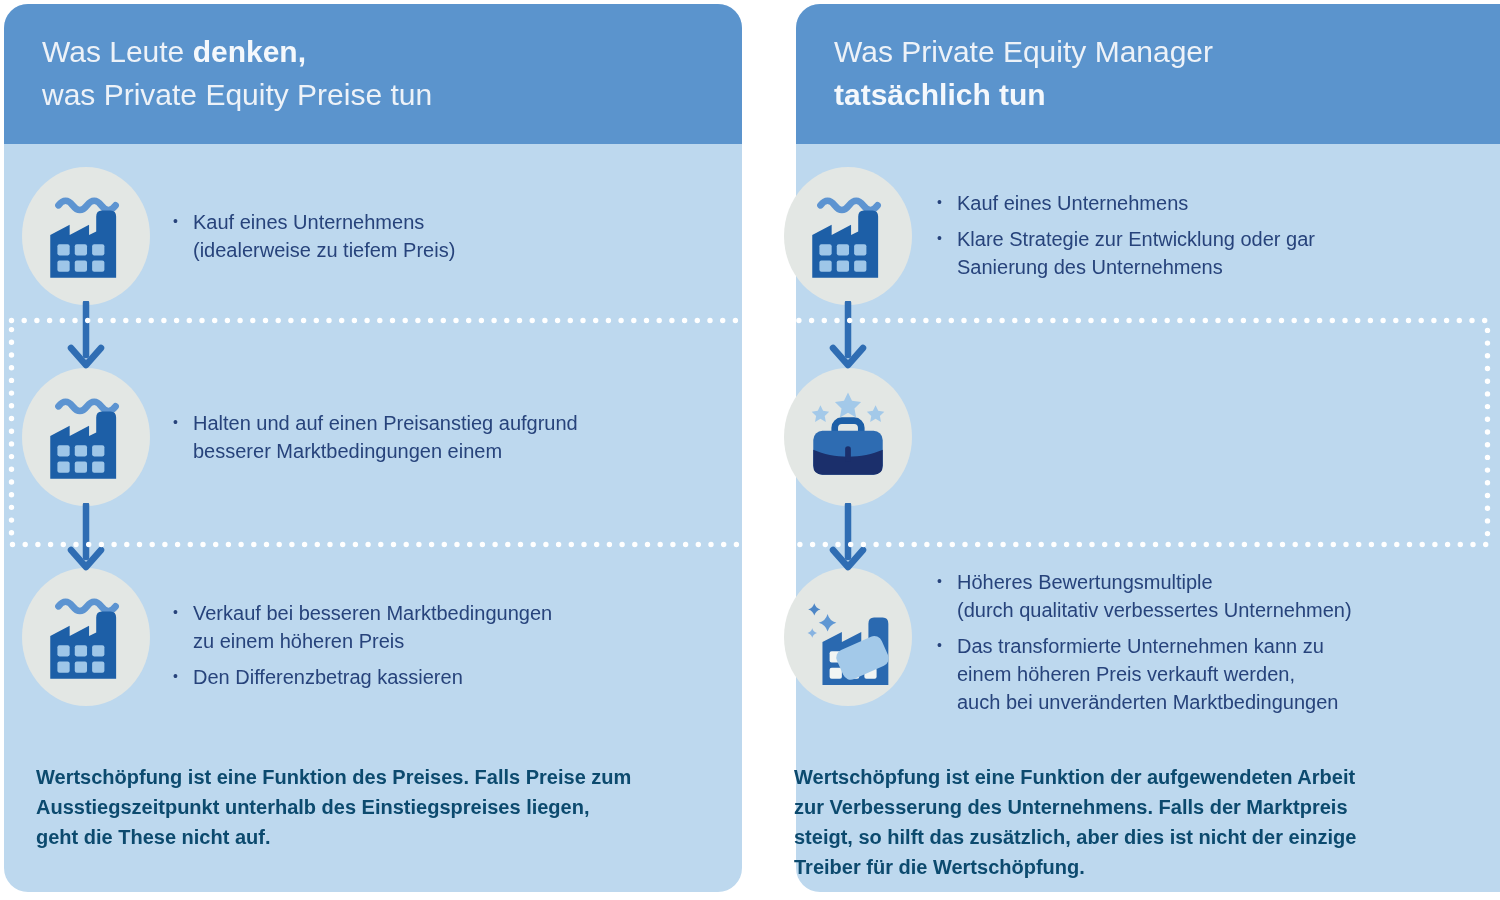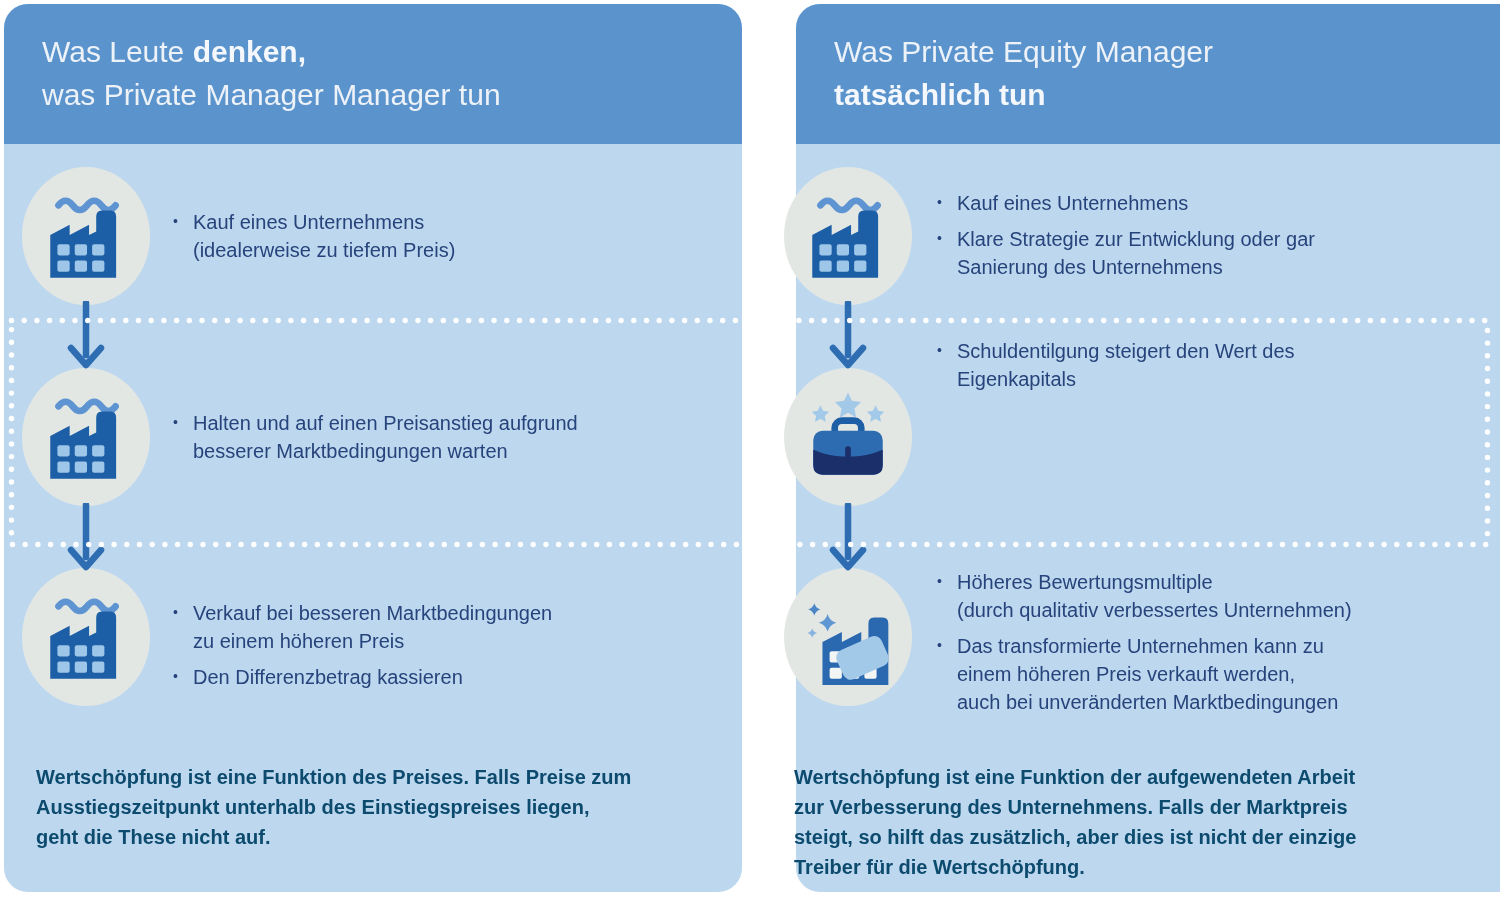--- a/index.html
+++ b/index.html
@@ -75,7 +75,7 @@
   <section class="panel left">
     <header class="panel-header">
       <span class="hdr-line"><span>Was Leute </span><b>denken,</b></span>
-      <span class="hdr-line">was Private Manager Manager tun</span>
+      <span class="hdr-line">was Private Equity Preise tun</span>
     </header>
   </section>
 

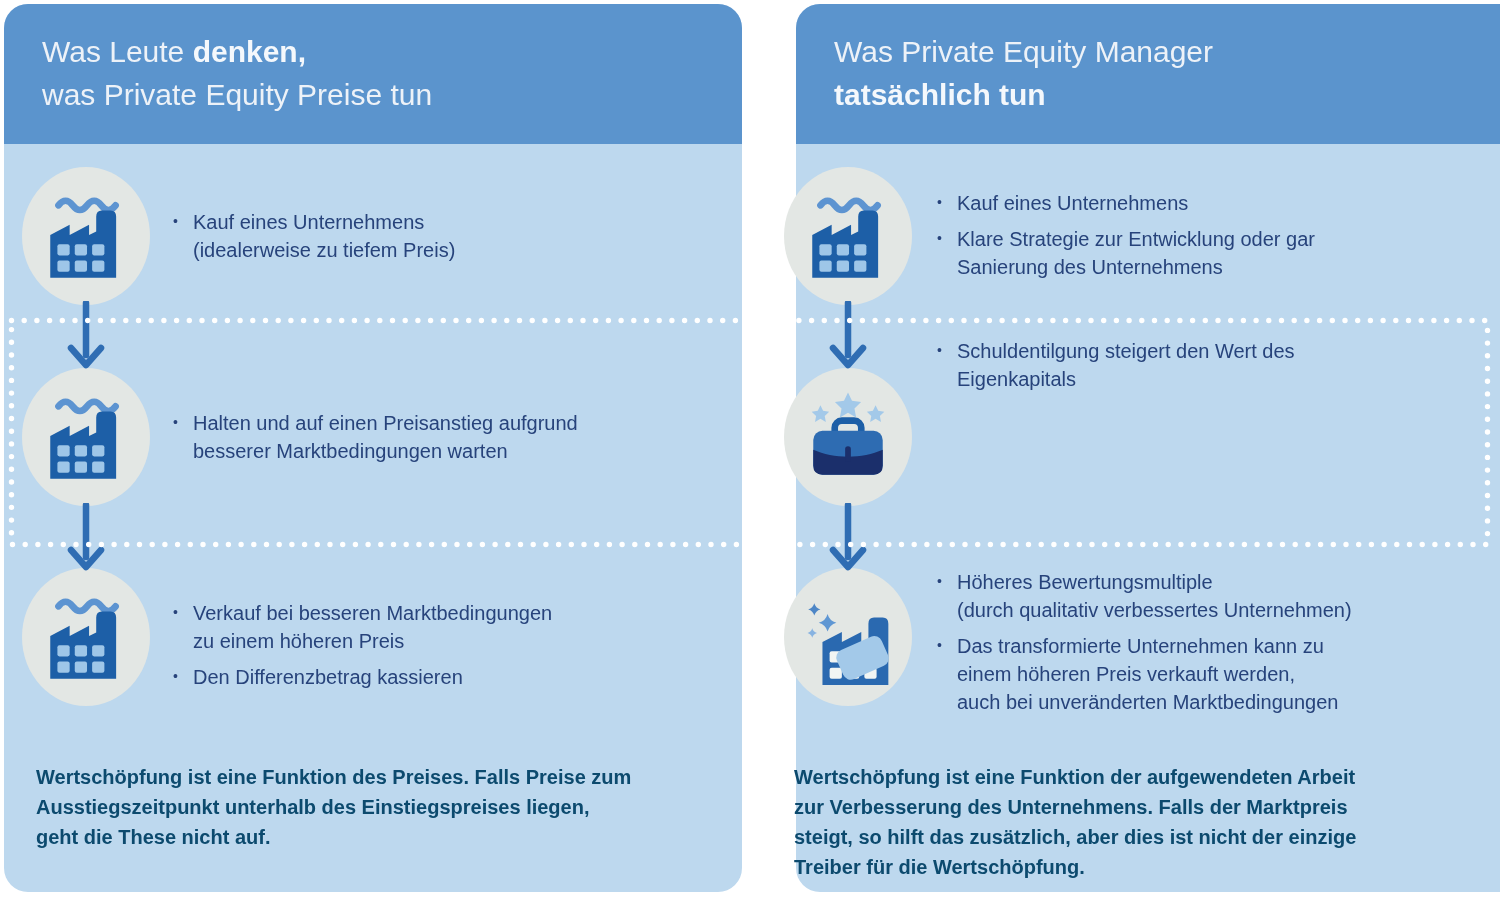--- a/index.html
+++ b/index.html
@@ -153,8 +153,6 @@
 Sanierung des Unternehmens</div>
   </div>
   <div class="bullets" style="left:934px;top:337px;">
-    <div class="bullet">Schuldentilgung steigert den Wert des
-Eigenkapitals</div>
   </div>
   <div class="bullets" style="left:934px;top:568px;">
     <div class="bullet">Höheres Bewertungsmultiple

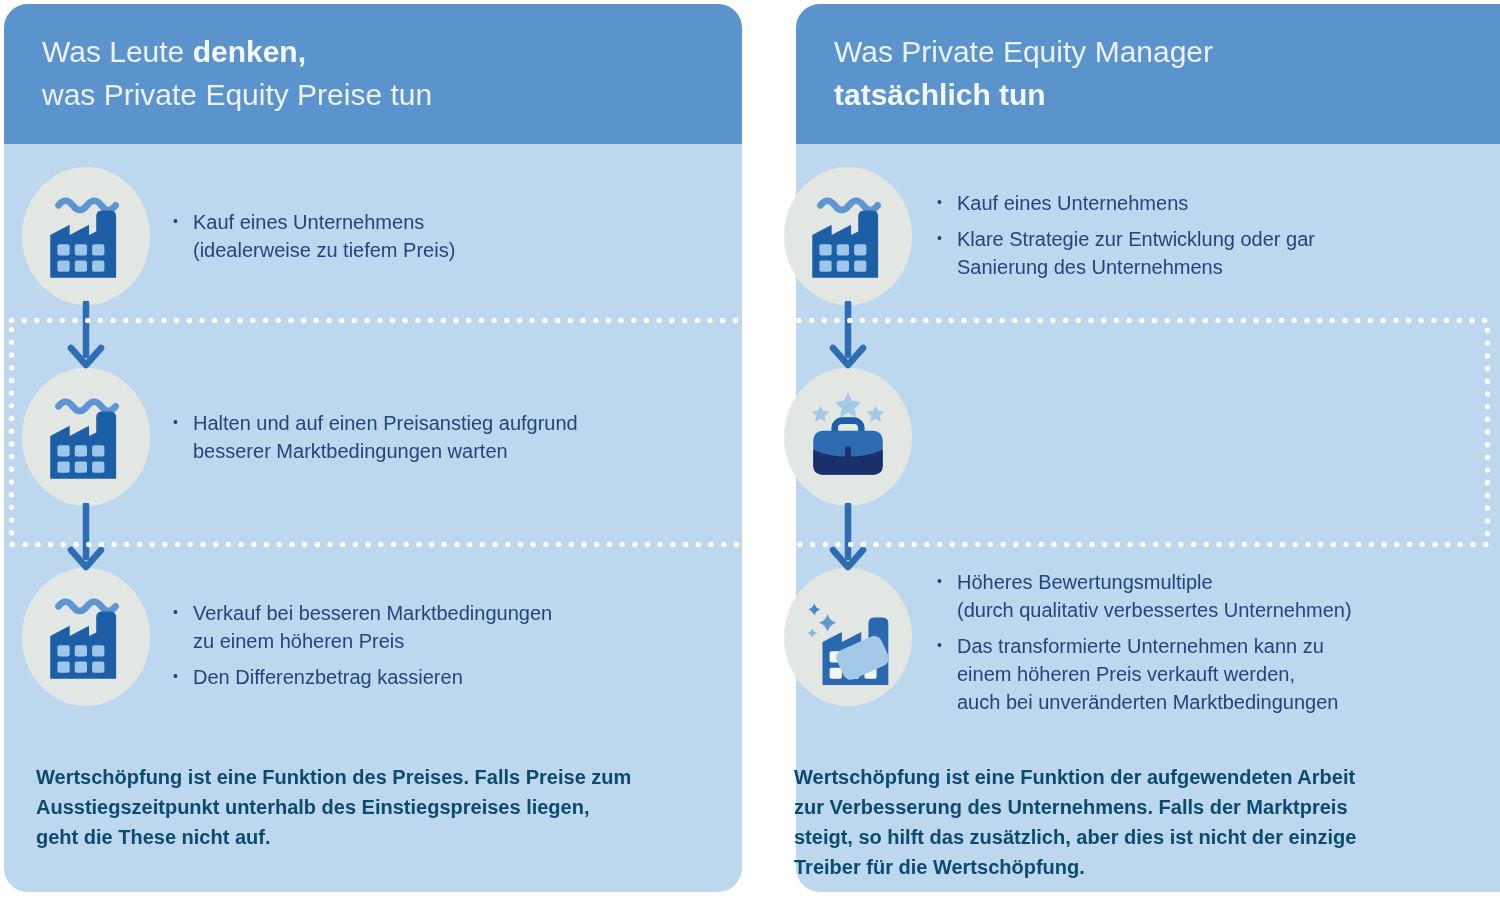--- a/index.html
+++ b/index.html
@@ -114,7 +114,7 @@
   </div>
   <div class="bullets" style="left:170px;top:409px;">
     <div class="bullet">Halten und auf einen Preisanstieg aufgrund
-besserer Marktbedingungen warten</div>
+besserer Marktbedingungen einem</div>
   </div>
   <div class="bullets" style="left:170px;top:599px;">
     <div class="bullet">Verkauf bei besseren Marktbedingungen

